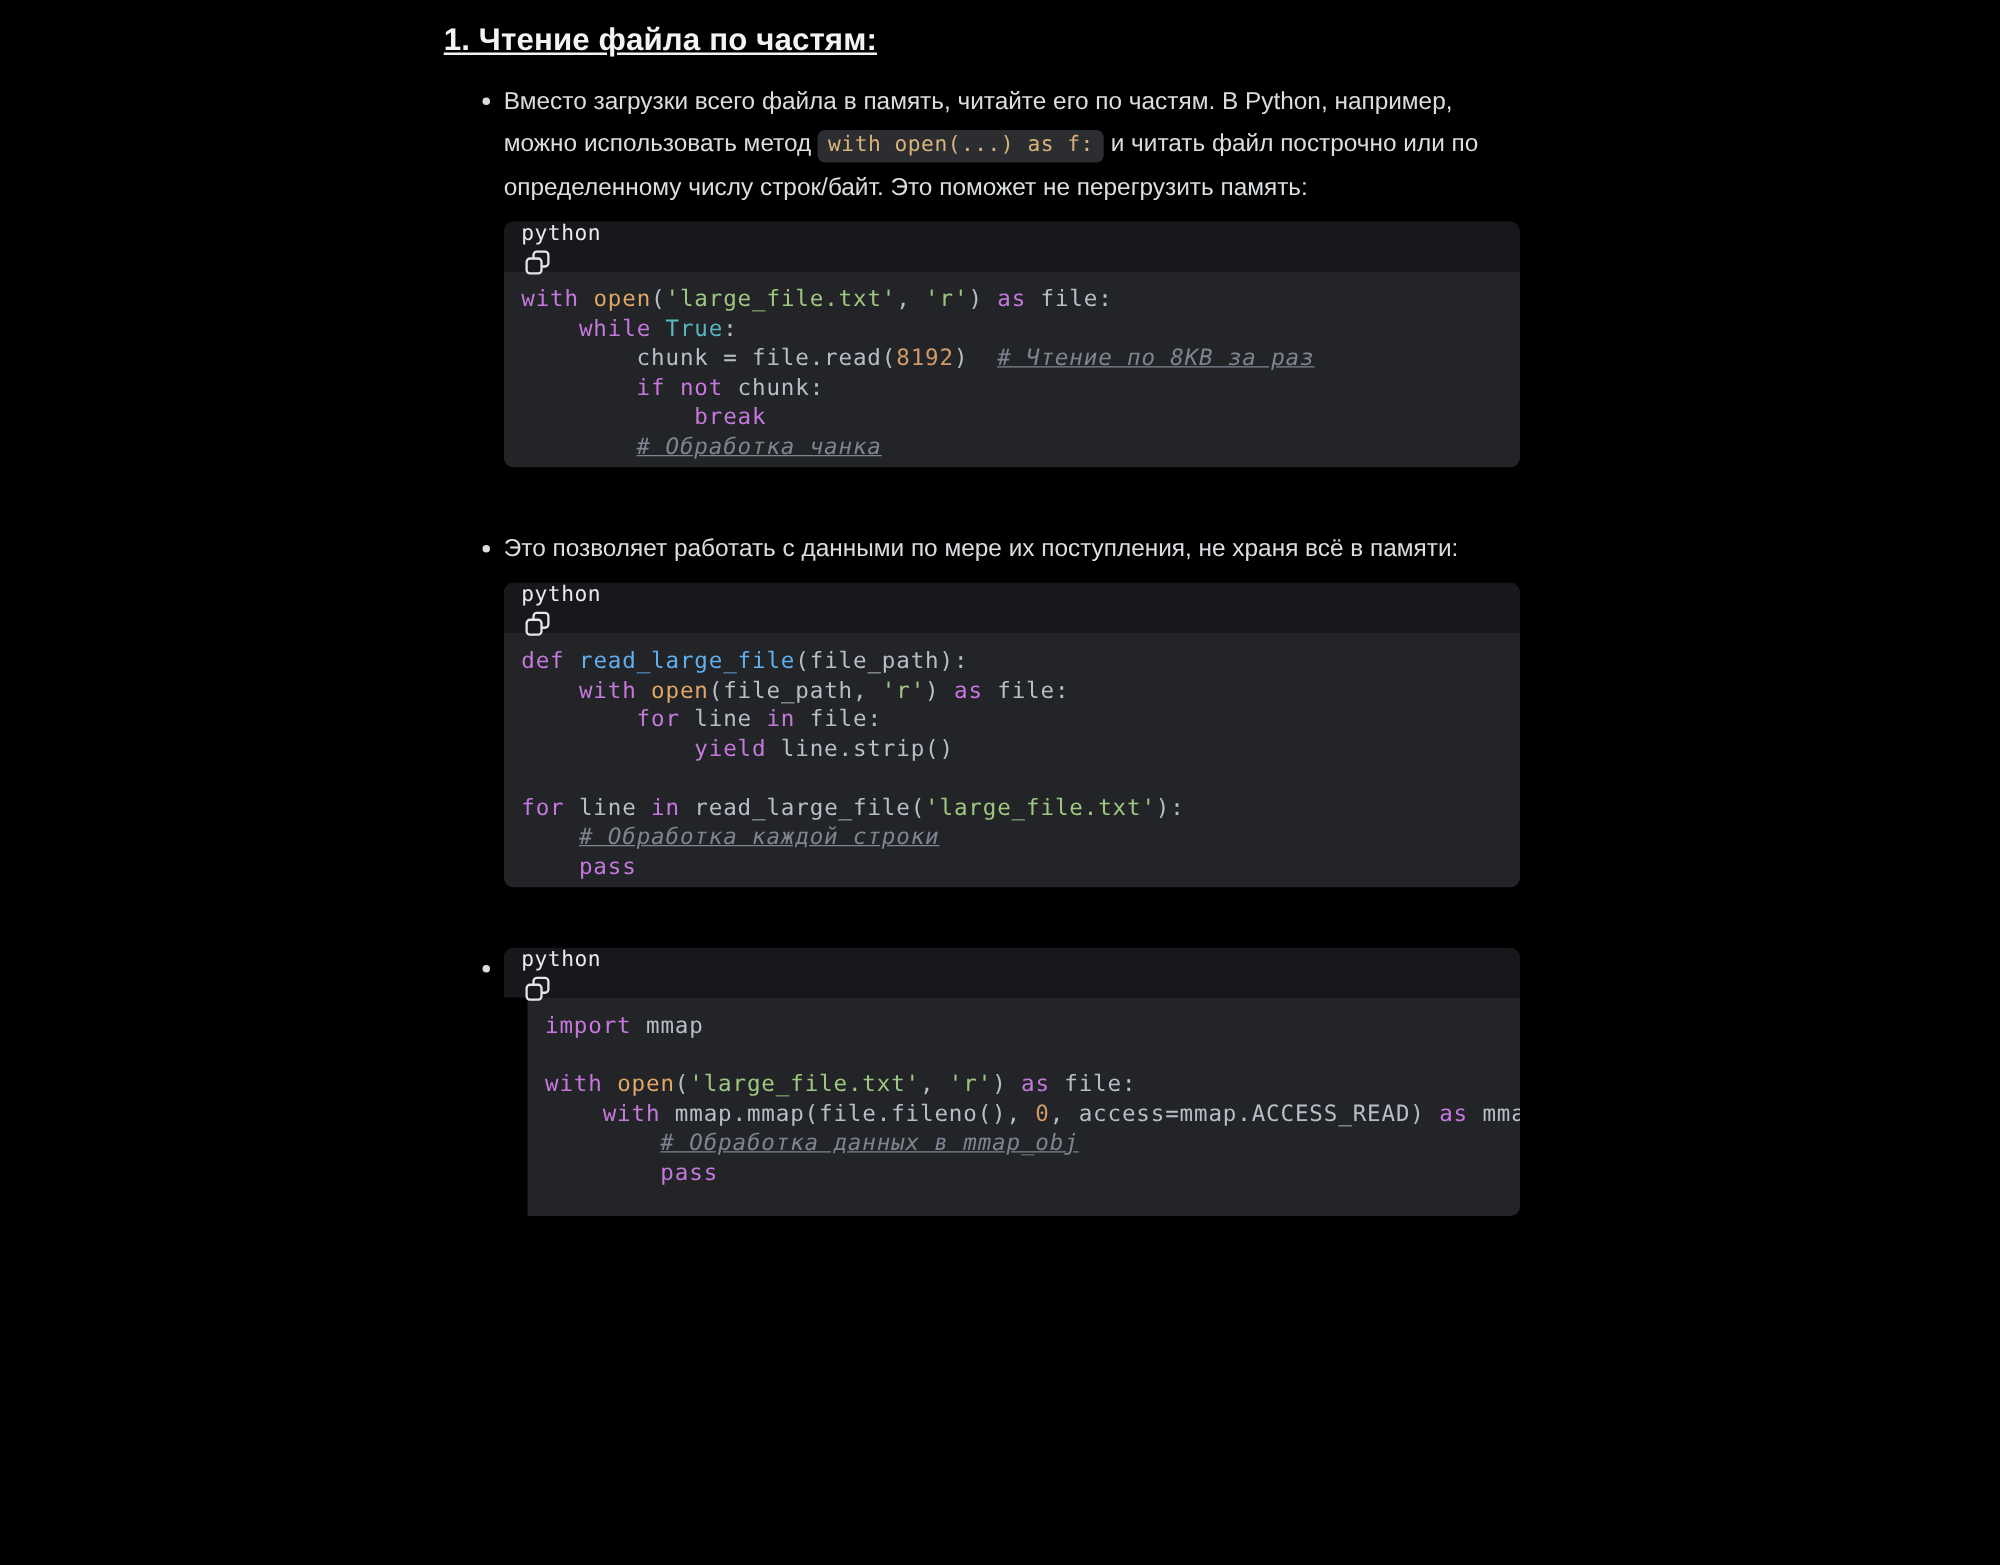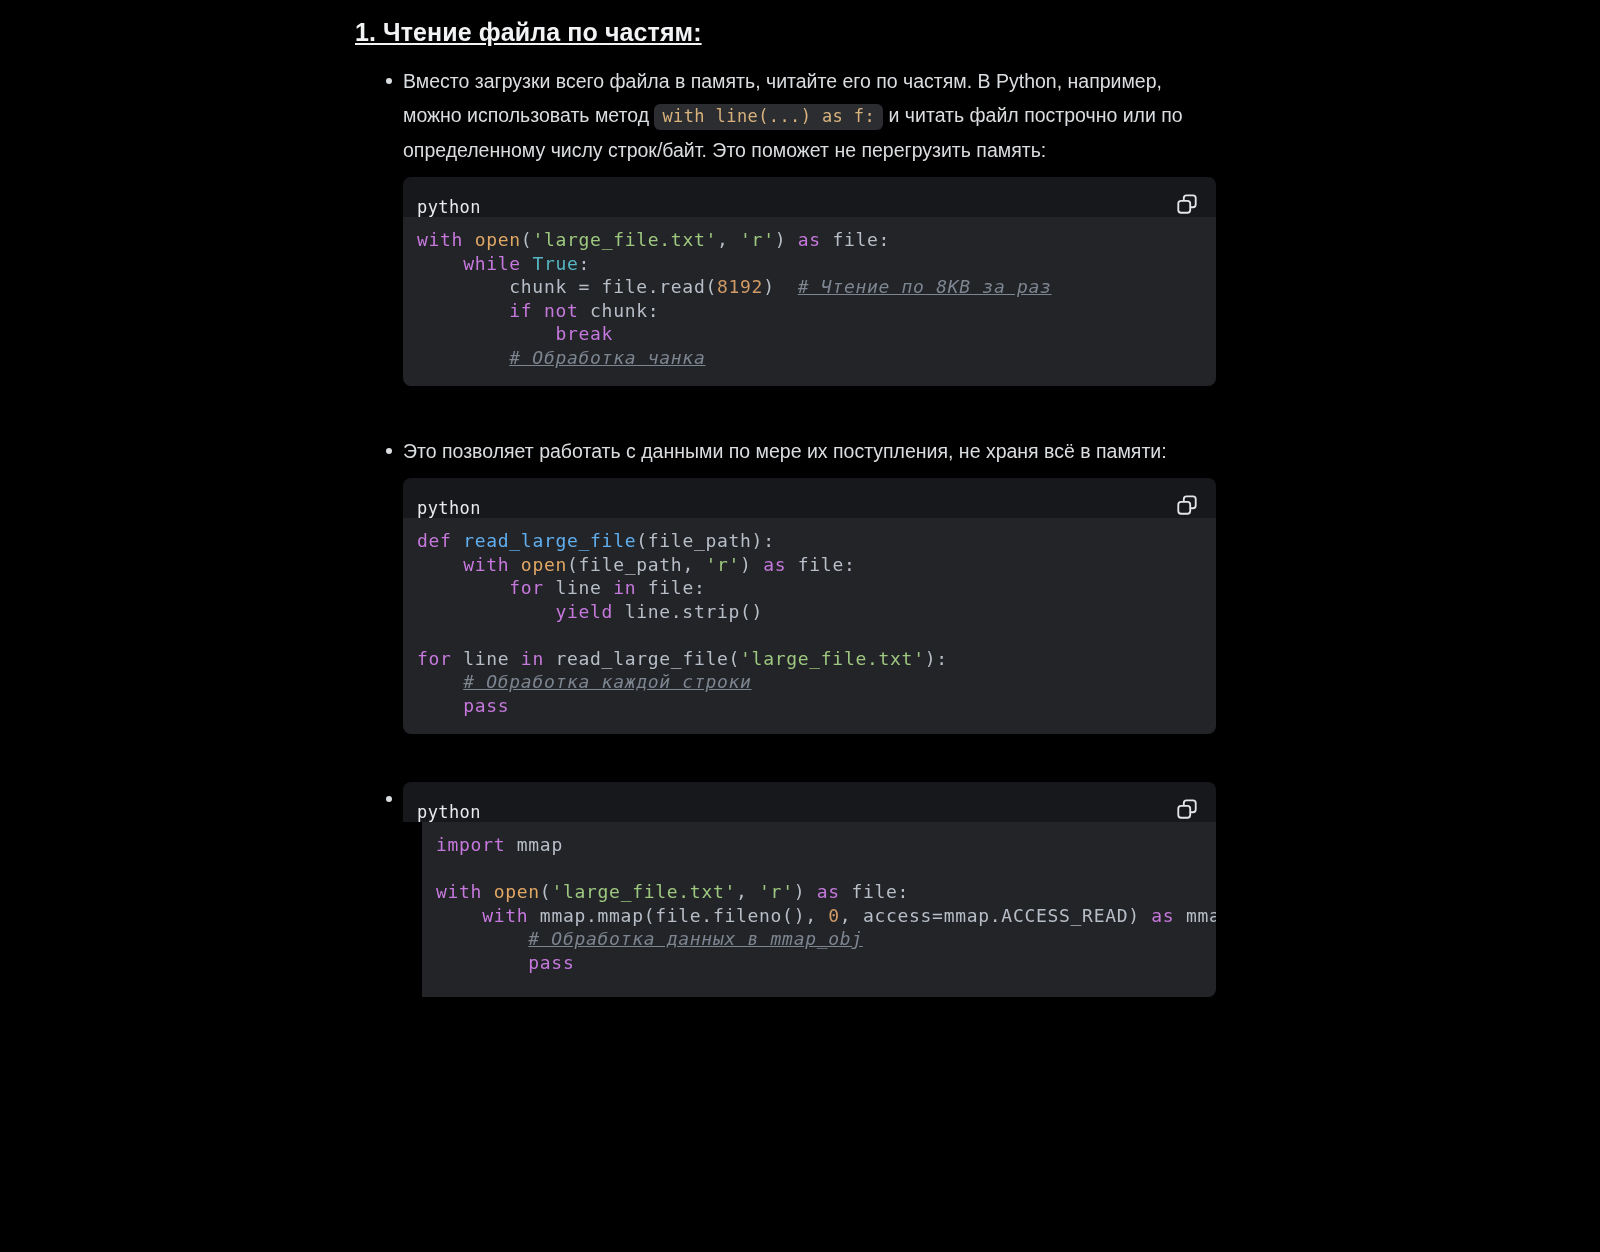--- a/index.html
+++ b/index.html
@@ -108,7 +108,7 @@
     <h3 class="sec-heading">1. Чтение файла по частям:</h3>
     <div class="li">
       <span class="dot"></span>
-      <p class="li-text"><span>Вместо загрузки всего файла в память, читайте его по частям. В Python, например, можно использовать метод </span><code class="ic">with line(...) as f:</code><span> и читать файл построчно или по определенному числу строк/байт. Это поможет не перегрузить память:</span></p>
+      <p class="li-text"><span>Вместо загрузки всего файла в память, читайте его по частям. В Python, например, можно использовать метод </span><code class="ic">with open(...) as f:</code><span> и читать файл построчно или по определенному числу строк/байт. Это поможет не перегрузить память:</span></p>
       <div class="cb">
         <div class="cb-h">
           <span class="cb-lang">python</span>

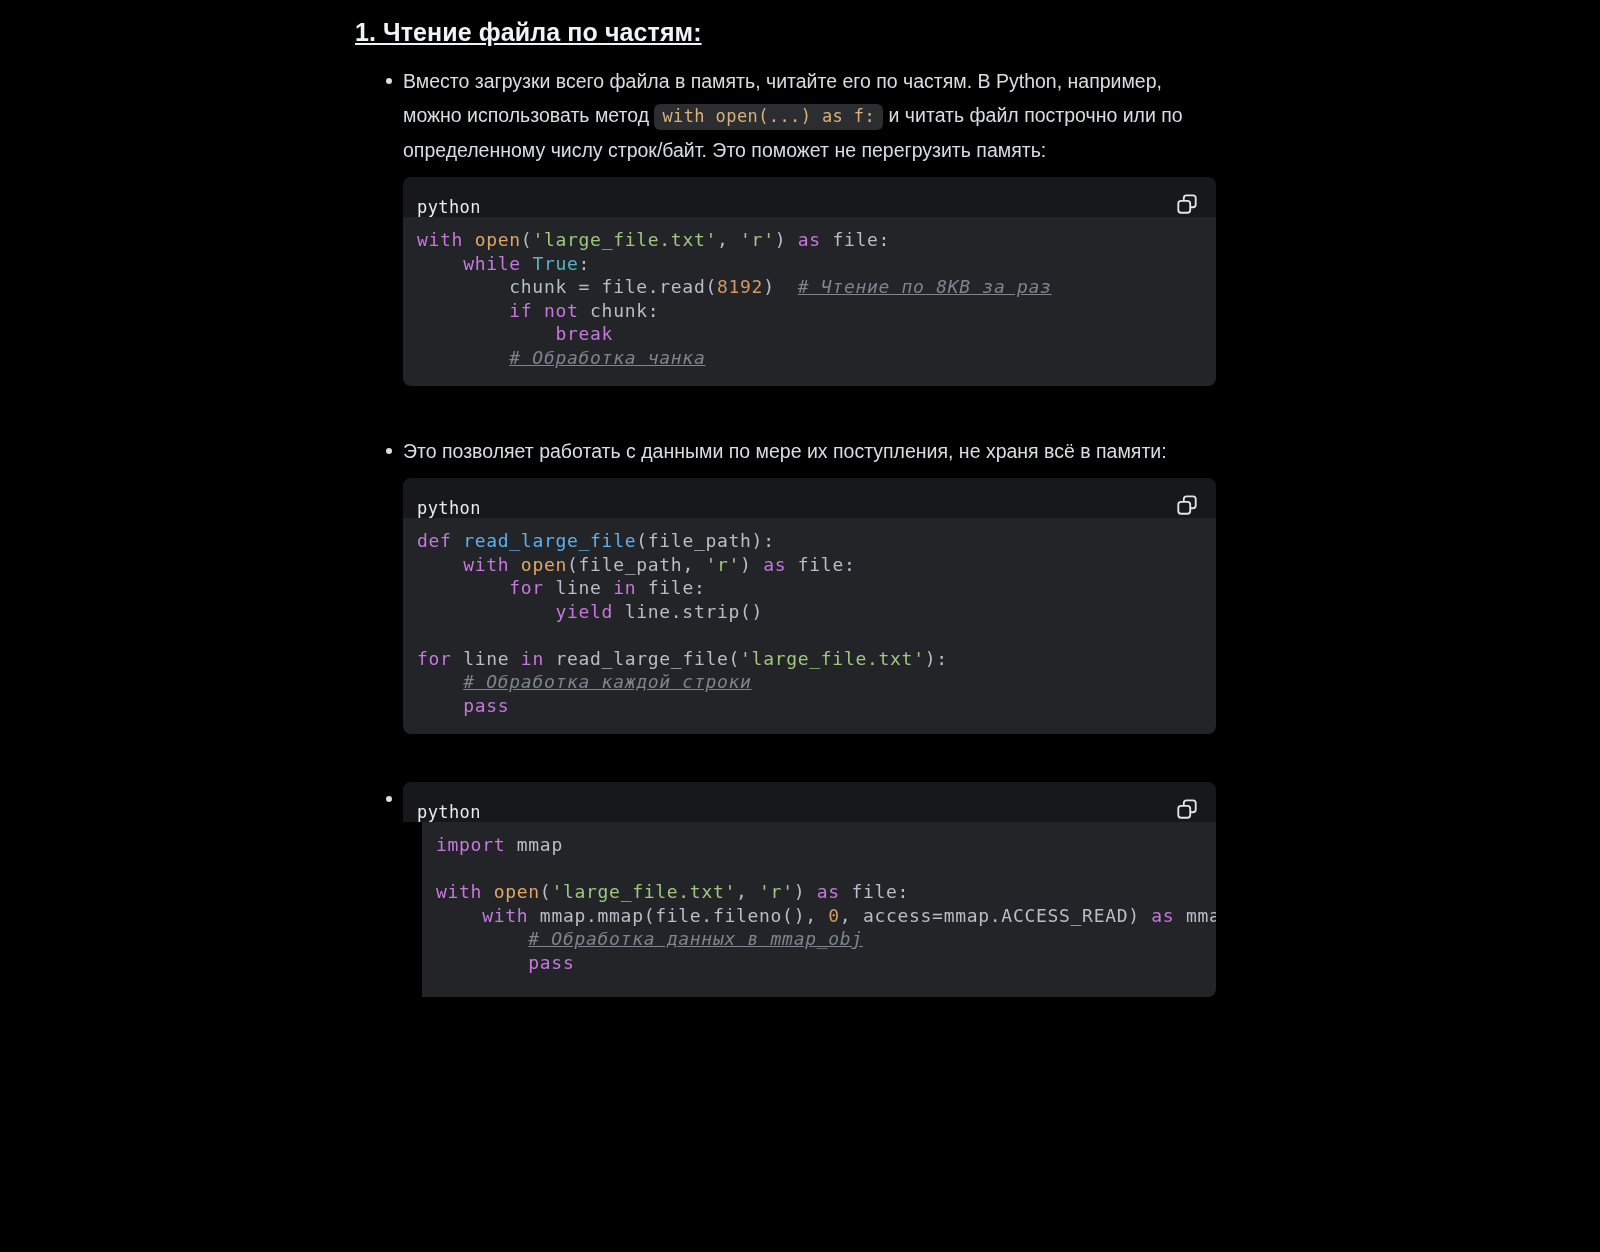--- a/index.html
+++ b/index.html
@@ -61,9 +61,10 @@
     height: 40px;
     background: var(--code_header_bg, #17181c);
     display: flex;
-    align-items: flex-end;
+    align-items: flex-start;
     justify-content: space-between;
     padding: 0 16px 0 14px;
+    flex-direction: column;
   }
   .cb-lang {
     font-family: "DejaVu Sans Mono", monospace;

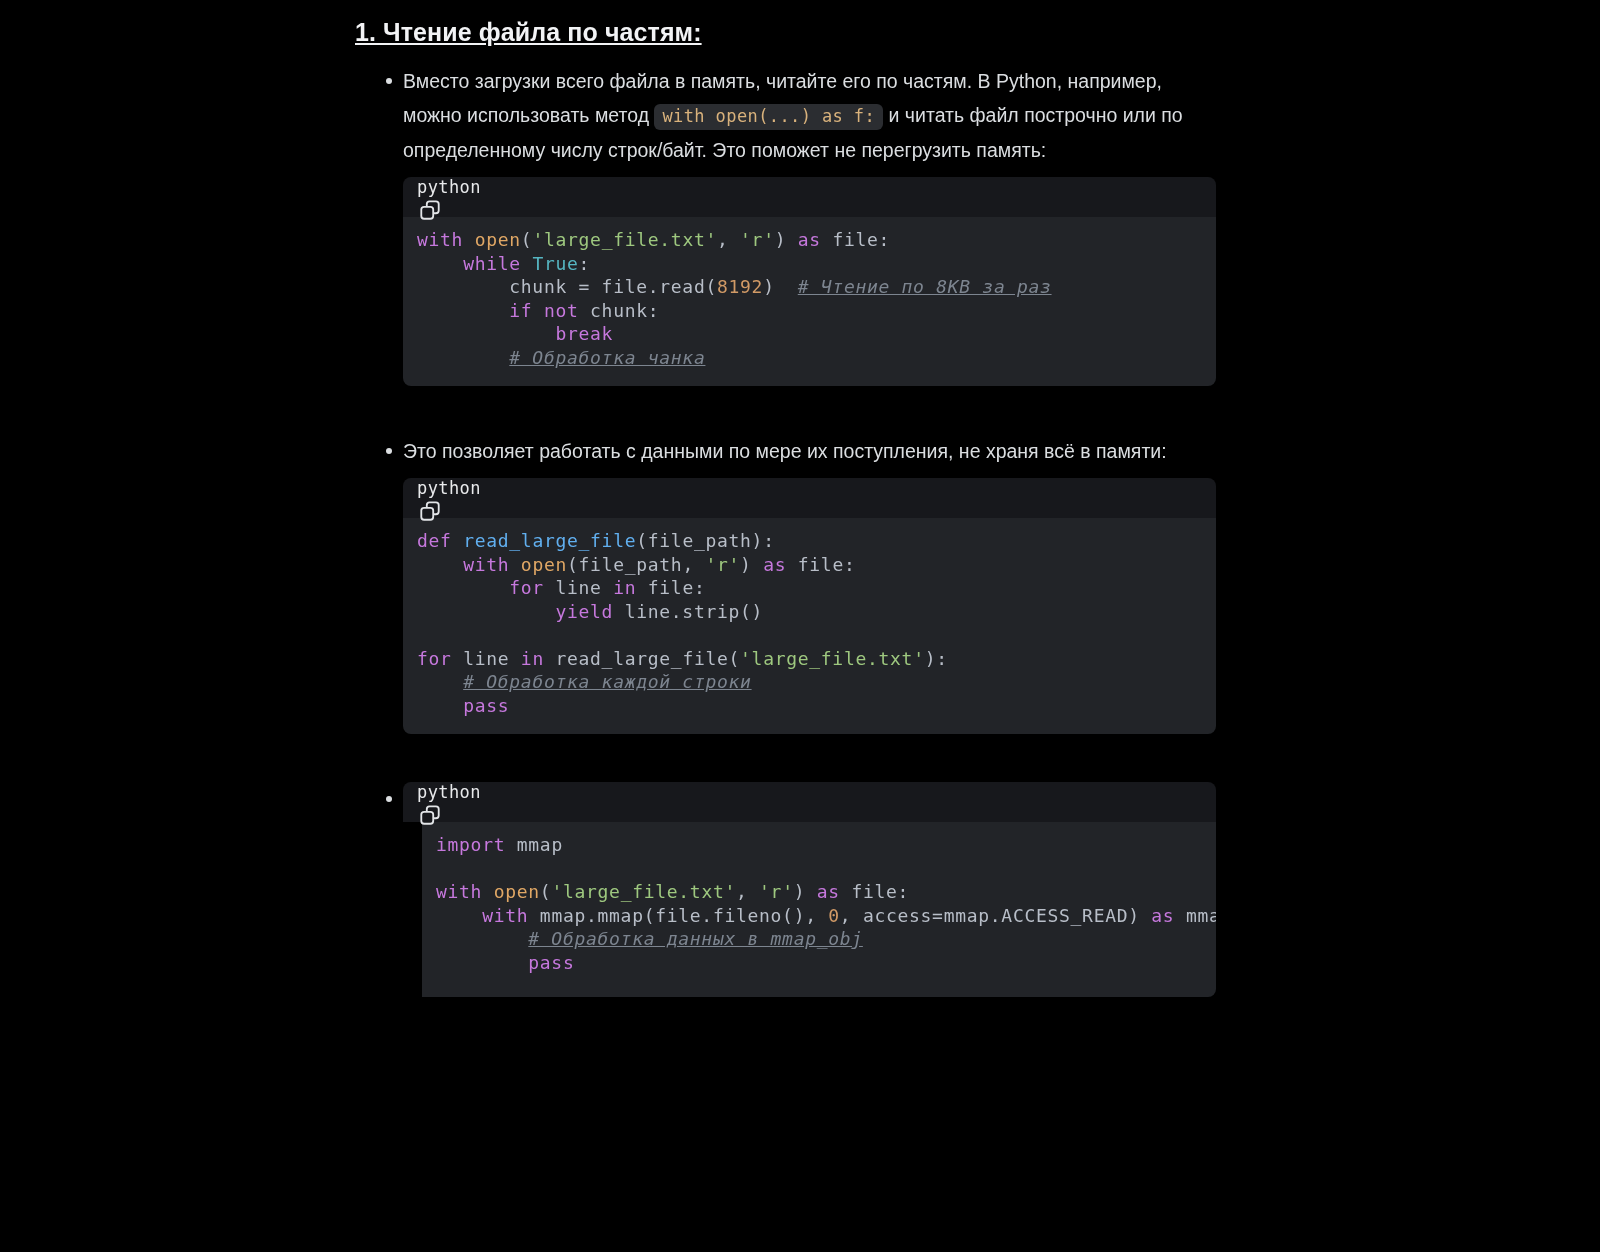--- a/index.html
+++ b/index.html
@@ -79,7 +79,7 @@
   }
   .cb-b {
     background: var(--code_body_bg, #222428);
-    padding: 12px 0 16px 14px;
+    padding: 12px 0 4px 14px;
   }
   .sec:last-child .cb-b { padding-bottom: 22px; margin-left: 19px; }
   .code {

